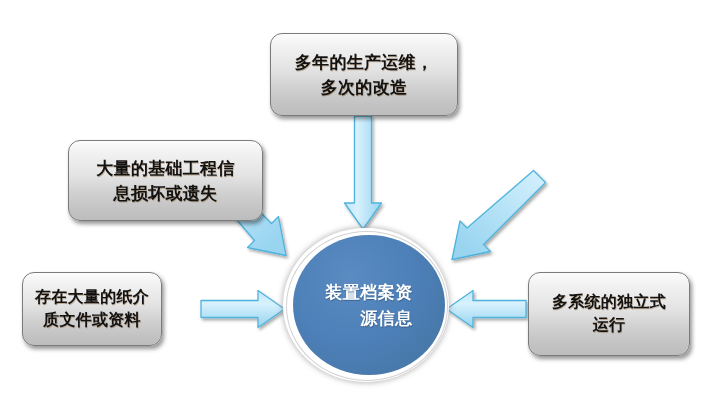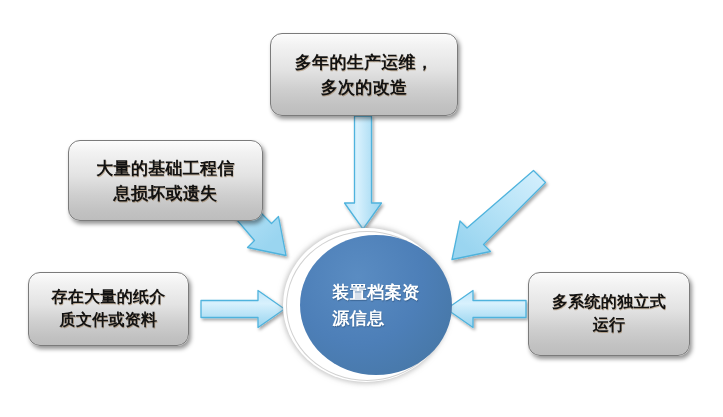--- a/index.html
+++ b/index.html
@@ -62,7 +62,7 @@
   #box-top        { left: 270px; top: 33px;  width: 188px; height: 83px; }
   #box-upper-left { left: 68px;  top: 96px;  width: 195px; height: 81px; margin-top: 44px; }
   #box-upper-right{ left: 487px; top: 93px;  width: 186px; height: 81px; }
-  #box-lower-left { left: 28px;  top: 272px; width: 161px; height: 74px; }
+  #box-lower-left { left: 22px;  top: 272px; width: 140px; height: 74px; }
   #box-lower-right{ left: 528px; top: 272px; width: 162px; height: 84px; }
 
   #box-lower-left .node-text,

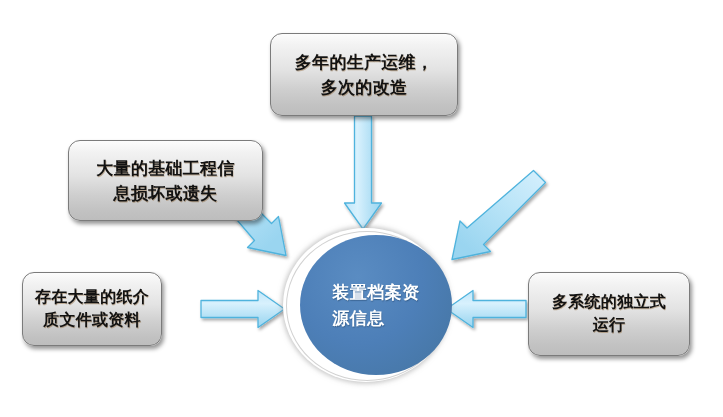--- a/index.html
+++ b/index.html
@@ -95,14 +95,14 @@
   }
   #center-disc {
     position: absolute;
-    left: 17px; top: 7px;
+    left: 10px; top: 7px;
     width: 152px; height: 140px;
     border-radius: 50%;
     background: radial-gradient(ellipse at 38% 30%, #5a8cc2 0%, #4d7fb8 48%, #44749f 100%);
     display: flex;
     align-items: center;
     justify-content: center;
-    text-align: left;
+    text-align: right;
   }
   #center-label {
     color: #ffffff;

